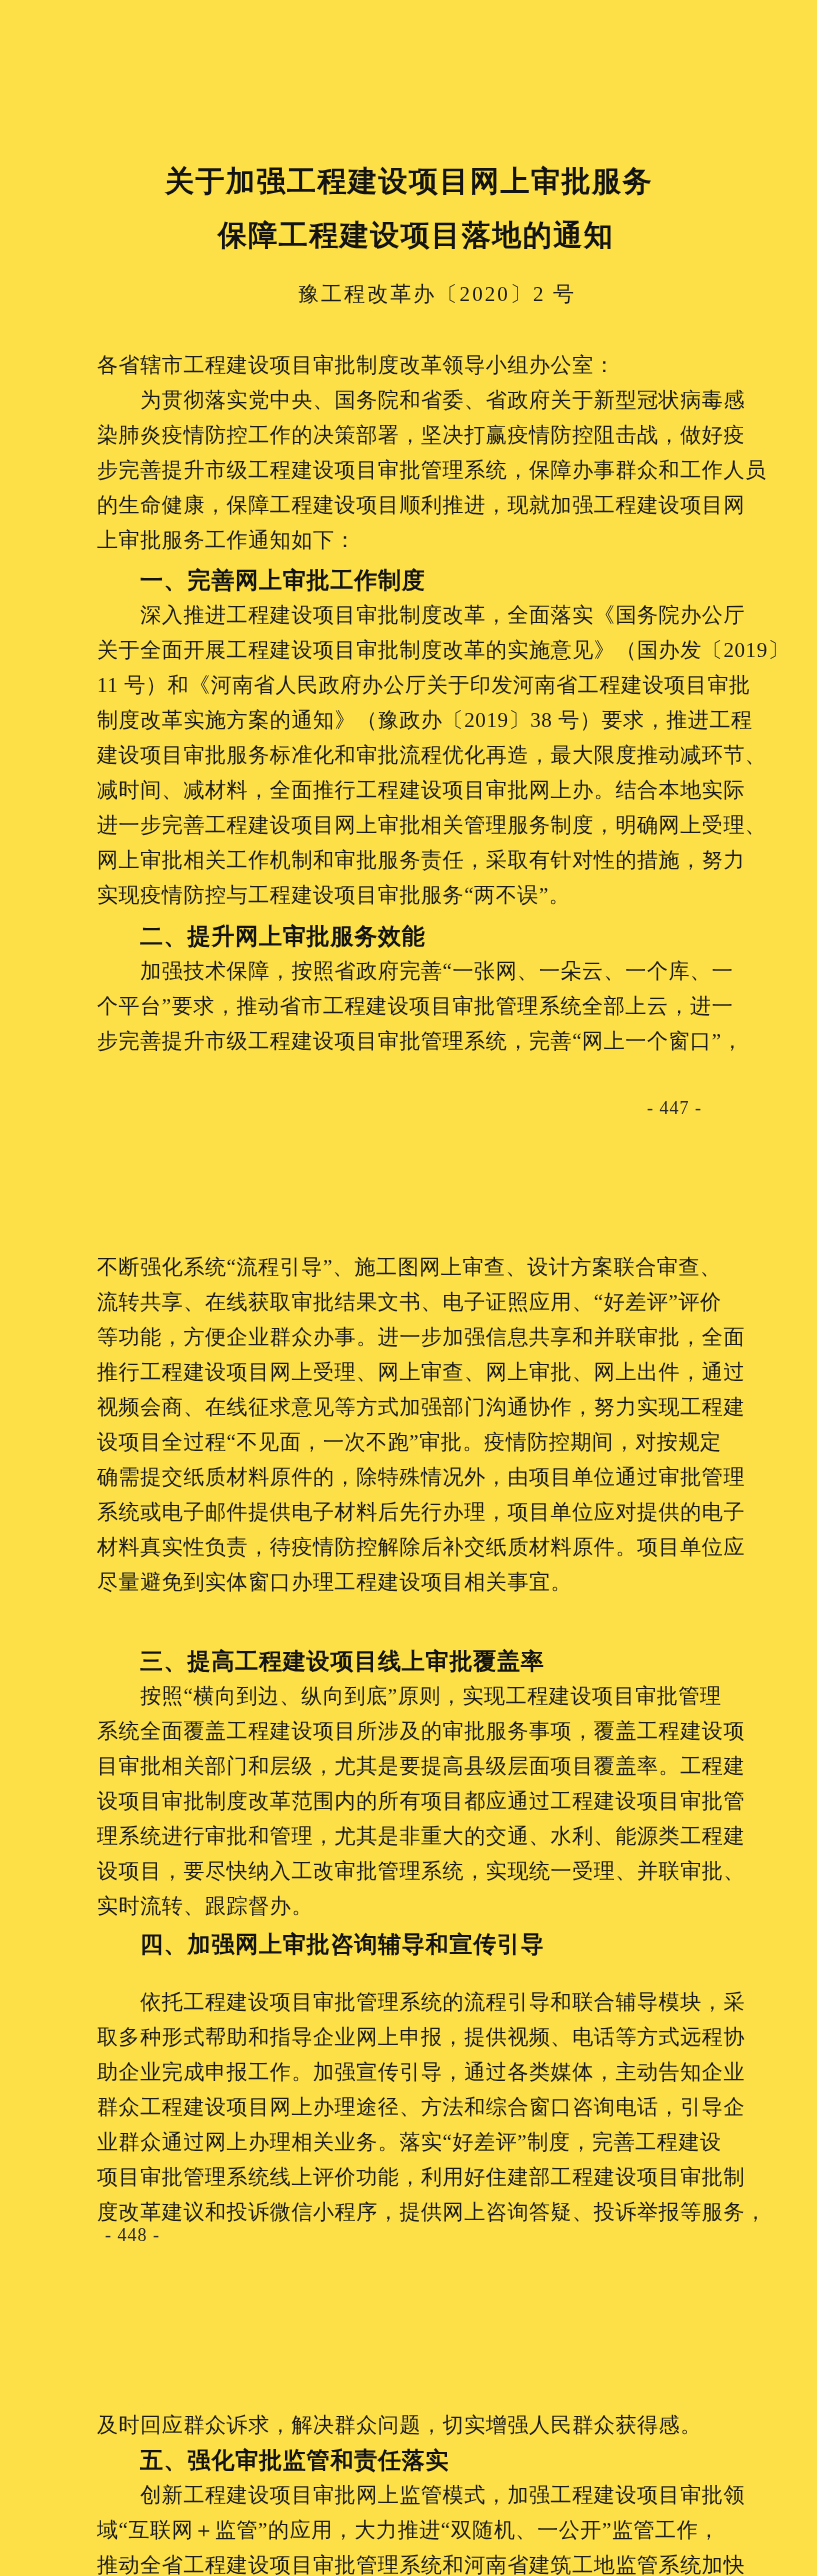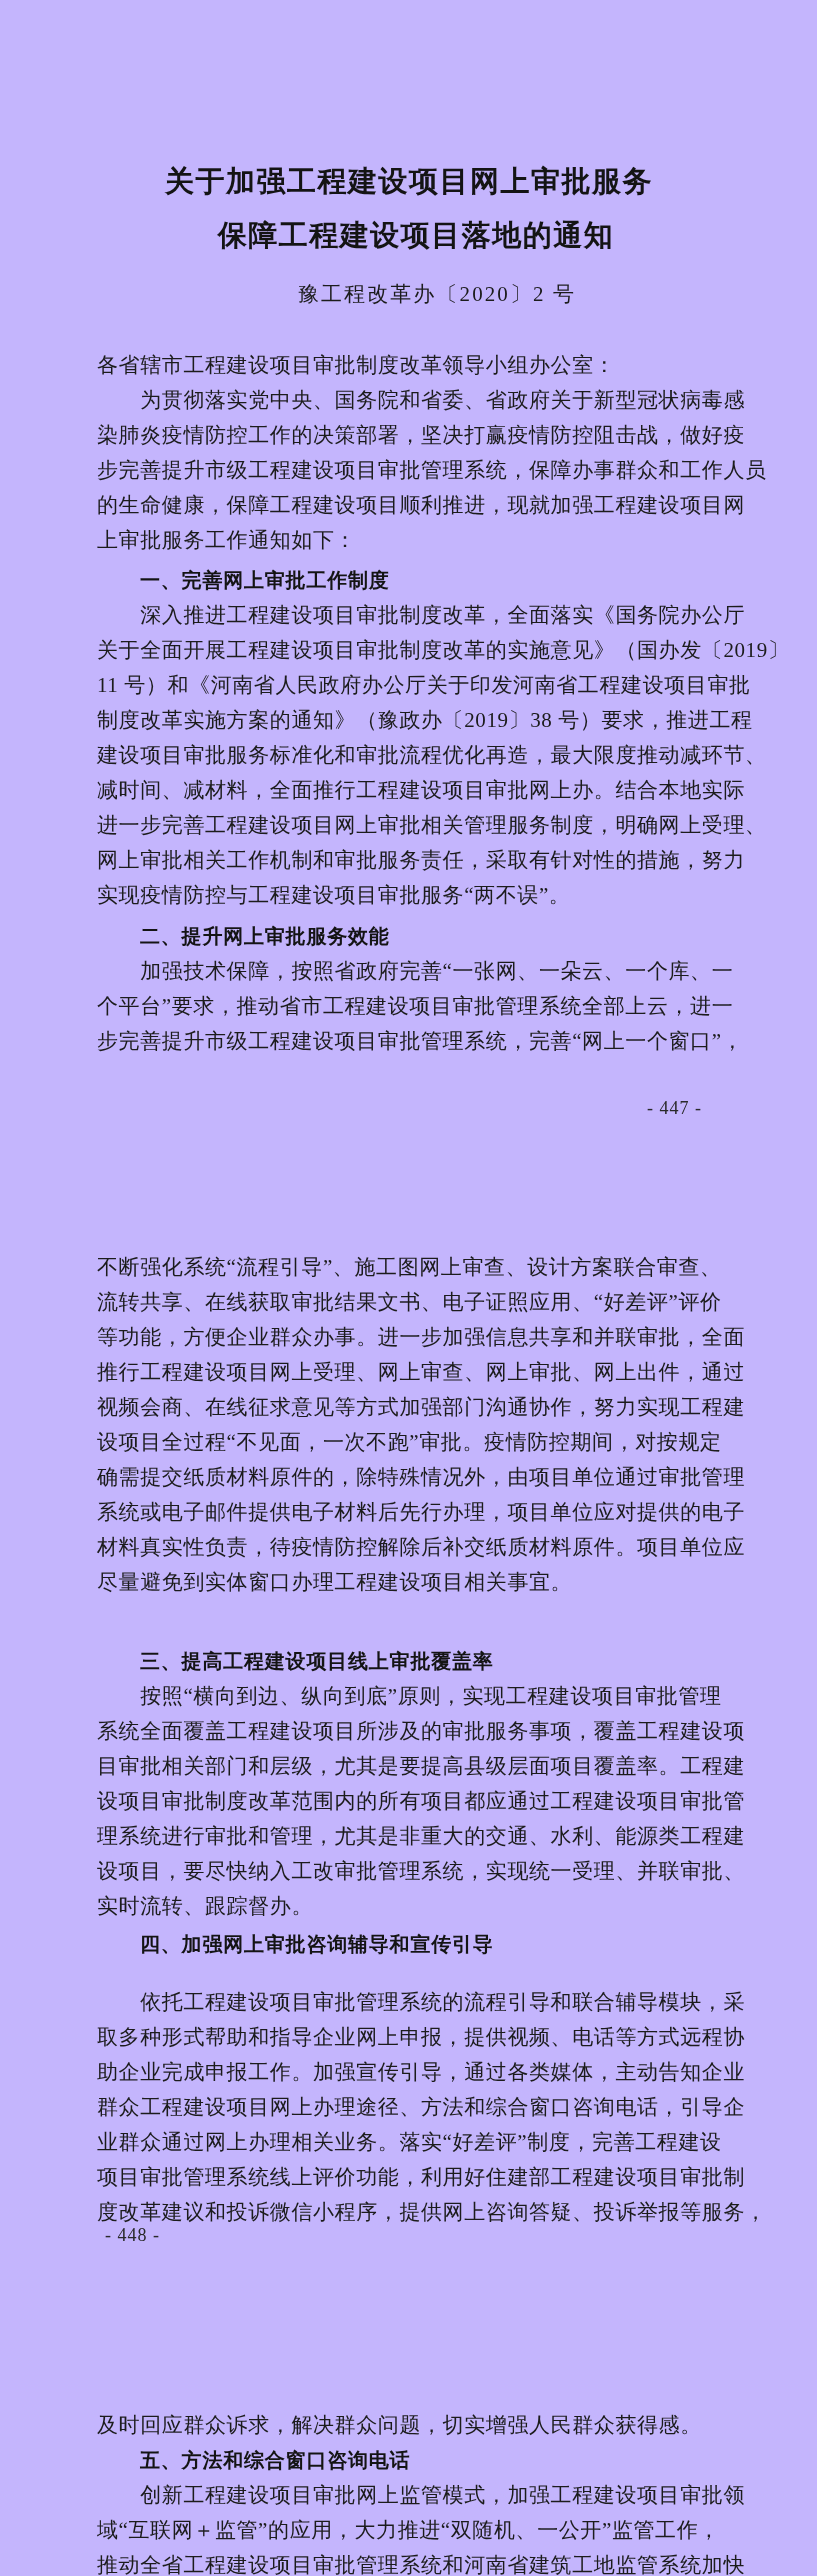--- a/index.html
+++ b/index.html
@@ -20,7 +20,7 @@
     left: 0;
     width: 818px;
     height: 1157px;
-    background: #c4b5fd;
+    background: #fde047;
   }
   #page1 { top: 0; }
   #page2 { top: 1157px; }

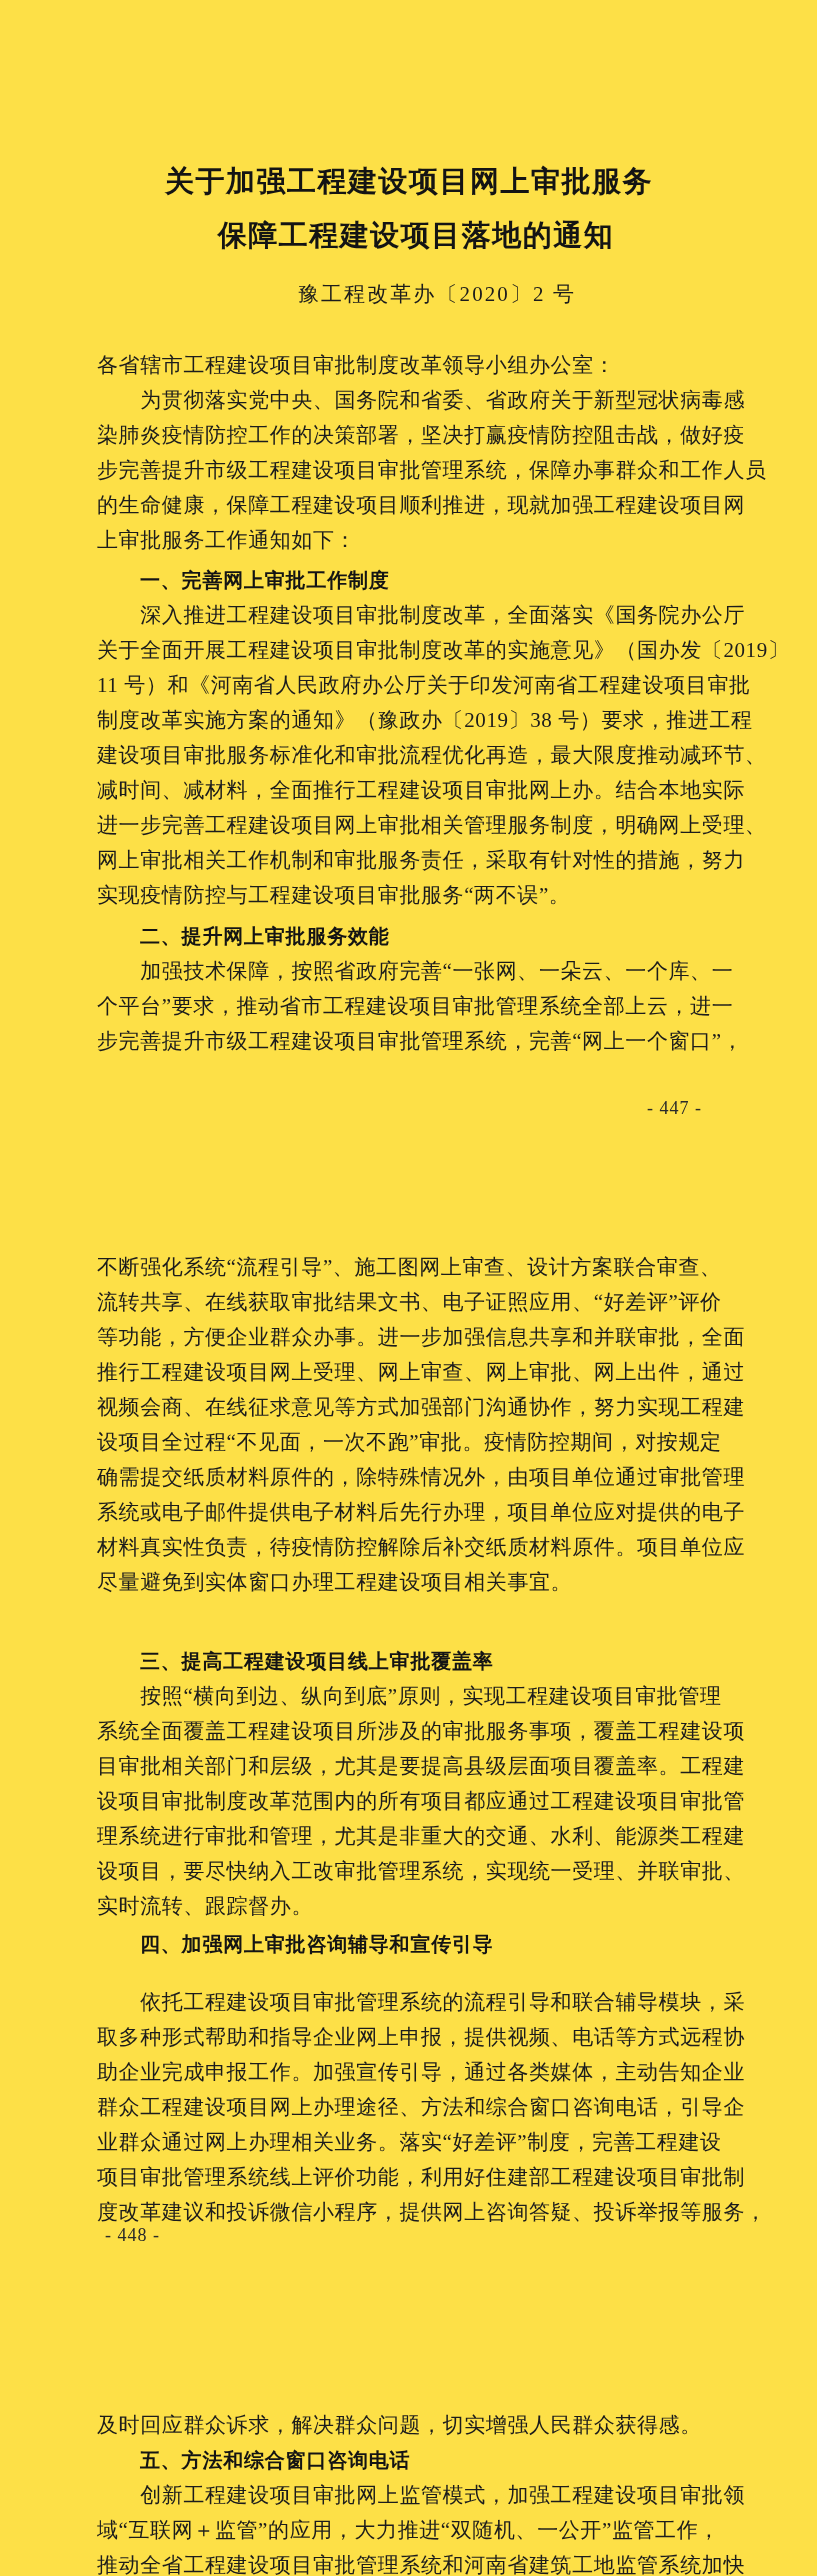--- a/index.html
+++ b/index.html
@@ -73,7 +73,7 @@
     box-sizing: border-box;
     font-family: "Liberation Sans", "DejaVu Sans", sans-serif;
     font-weight: bold;
-    font-size: 20px;
+    font-size: 23px;
     letter-spacing: 0.8px;
     line-height: 35px;
     color: #141414;

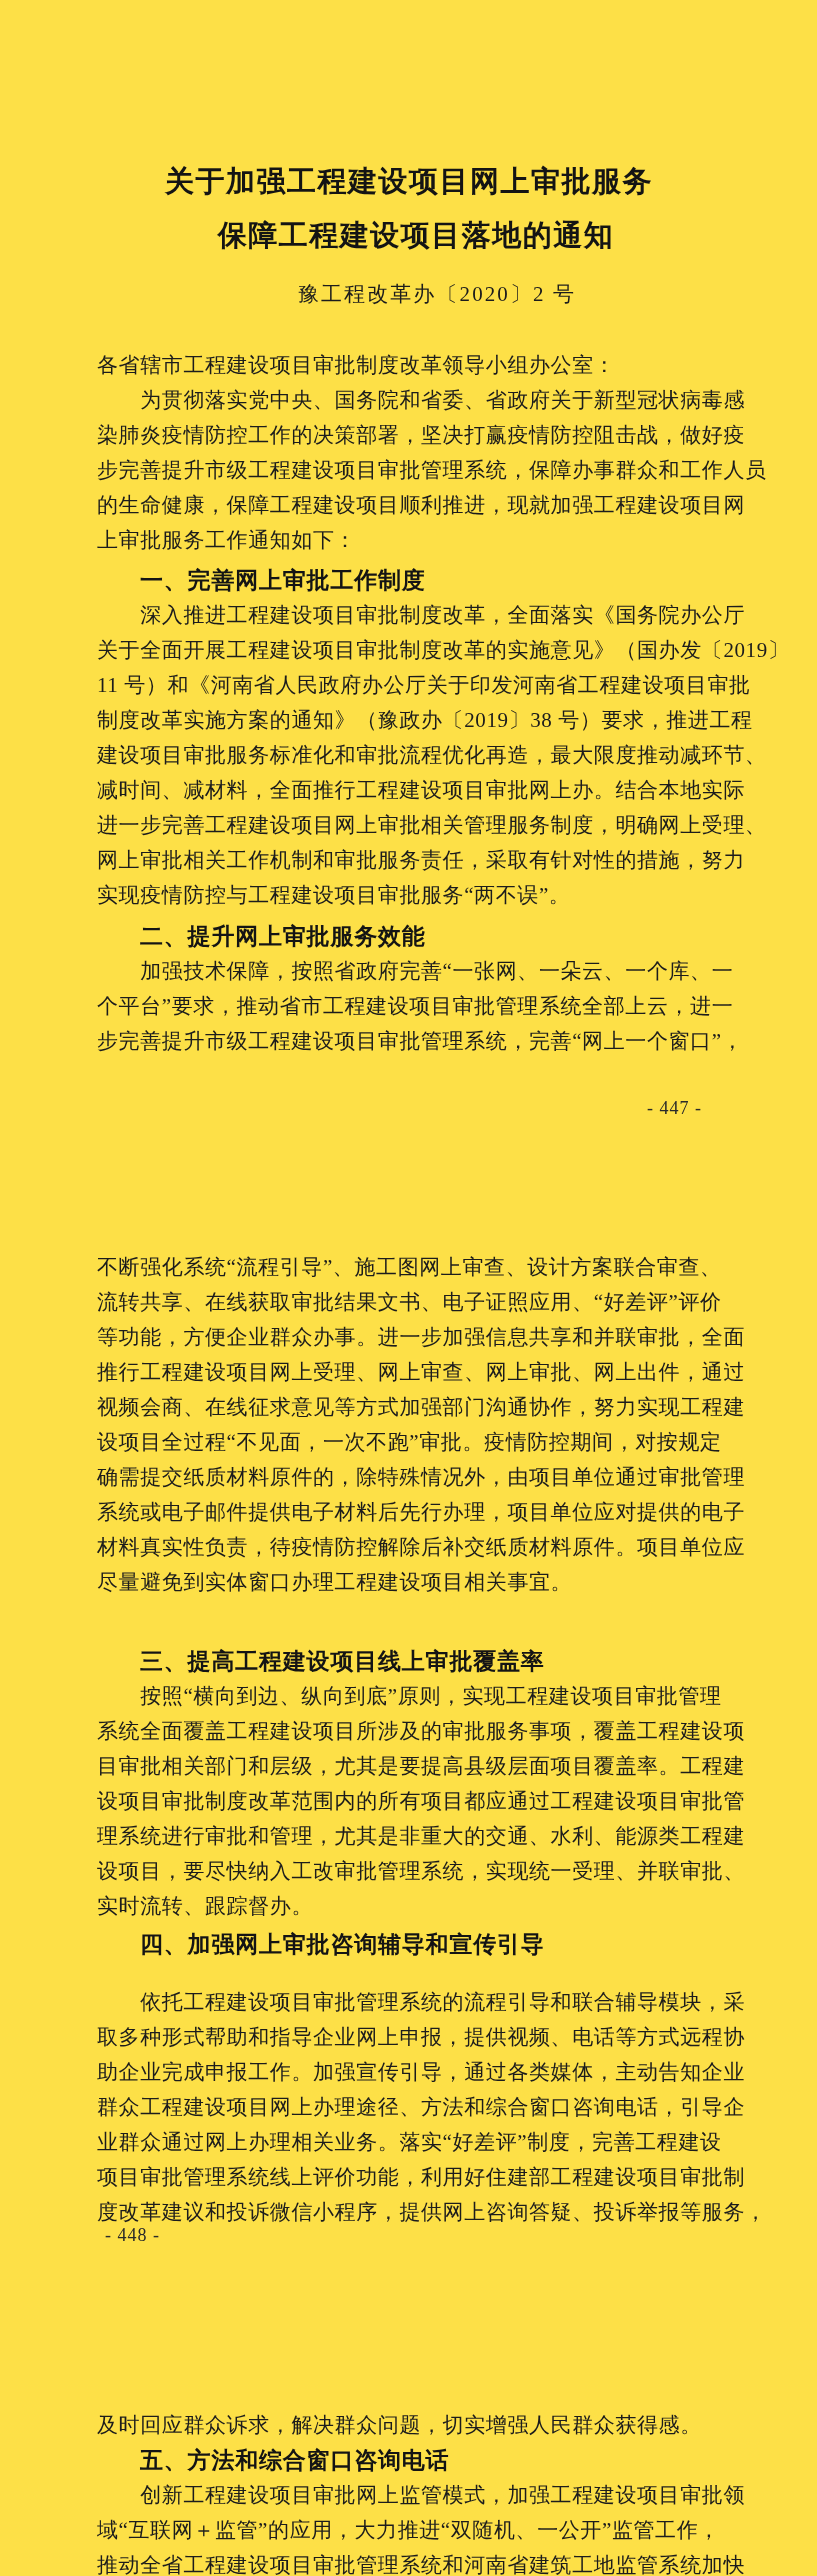--- a/index.html
+++ b/index.html
@@ -205,7 +205,7 @@
         <div class="line">及时回应群众诉求，解决群众问题，切实增强人民群众获得感。</div>
       </div>
 
-    <div class="heading p3-heading5">五、方法和综合窗口咨询电话</div>
+    <div class="heading p3-heading5">五、强化审批监管和责任落实</div>
 
     <div class="body-block p3-para2">
         <div class="line">　　创新工程建设项目审批网上监管模式，加强工程建设项目审批领</div>

